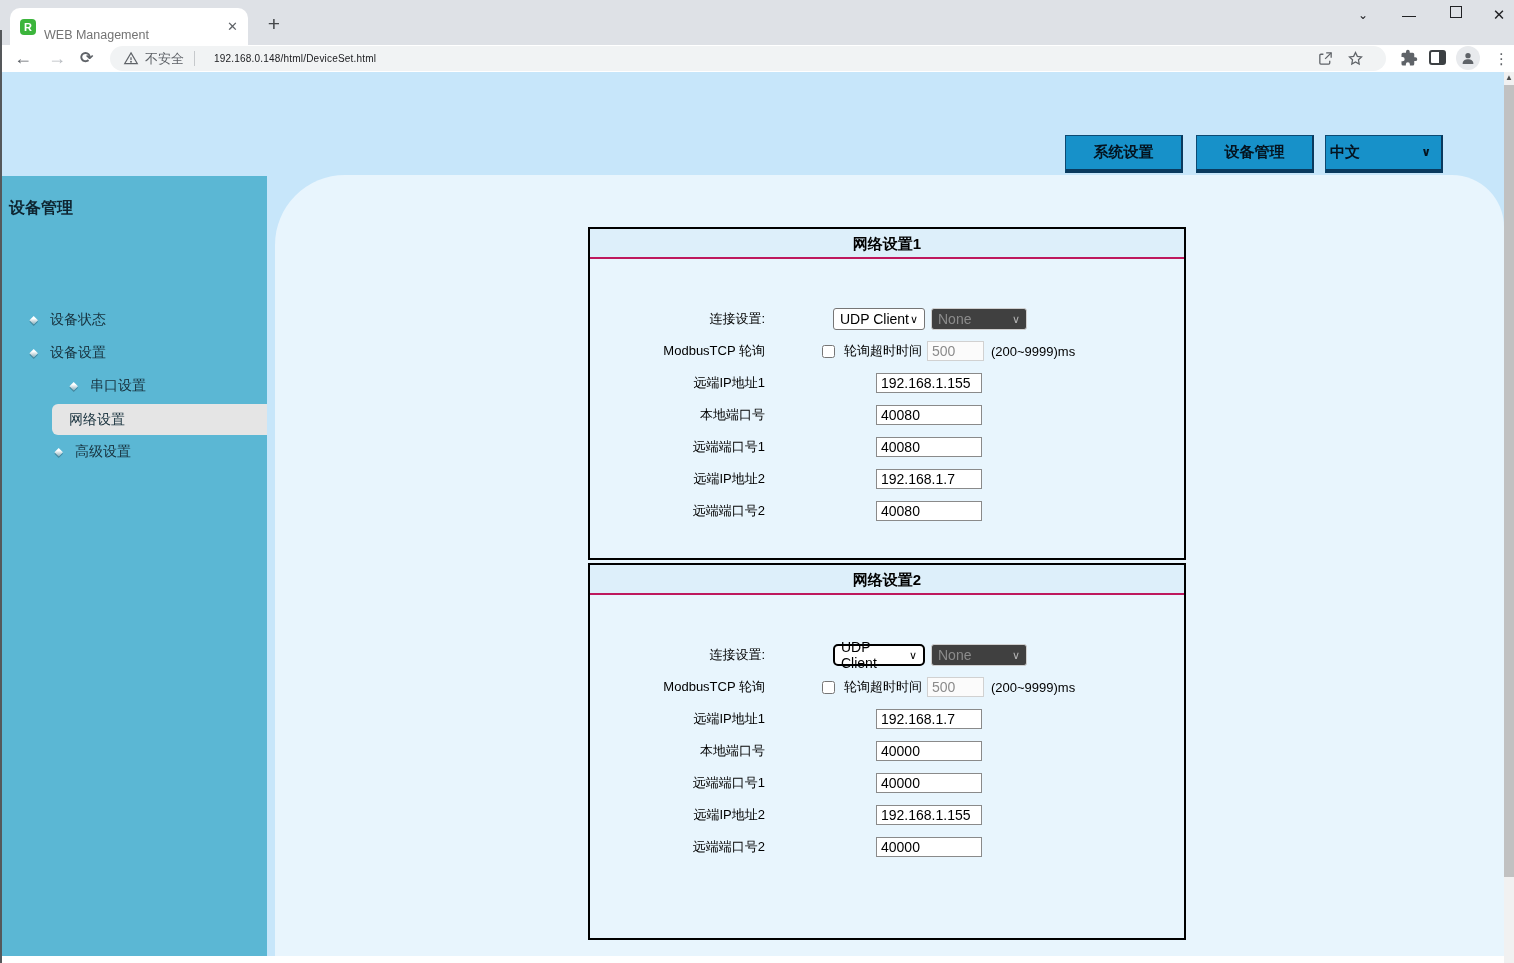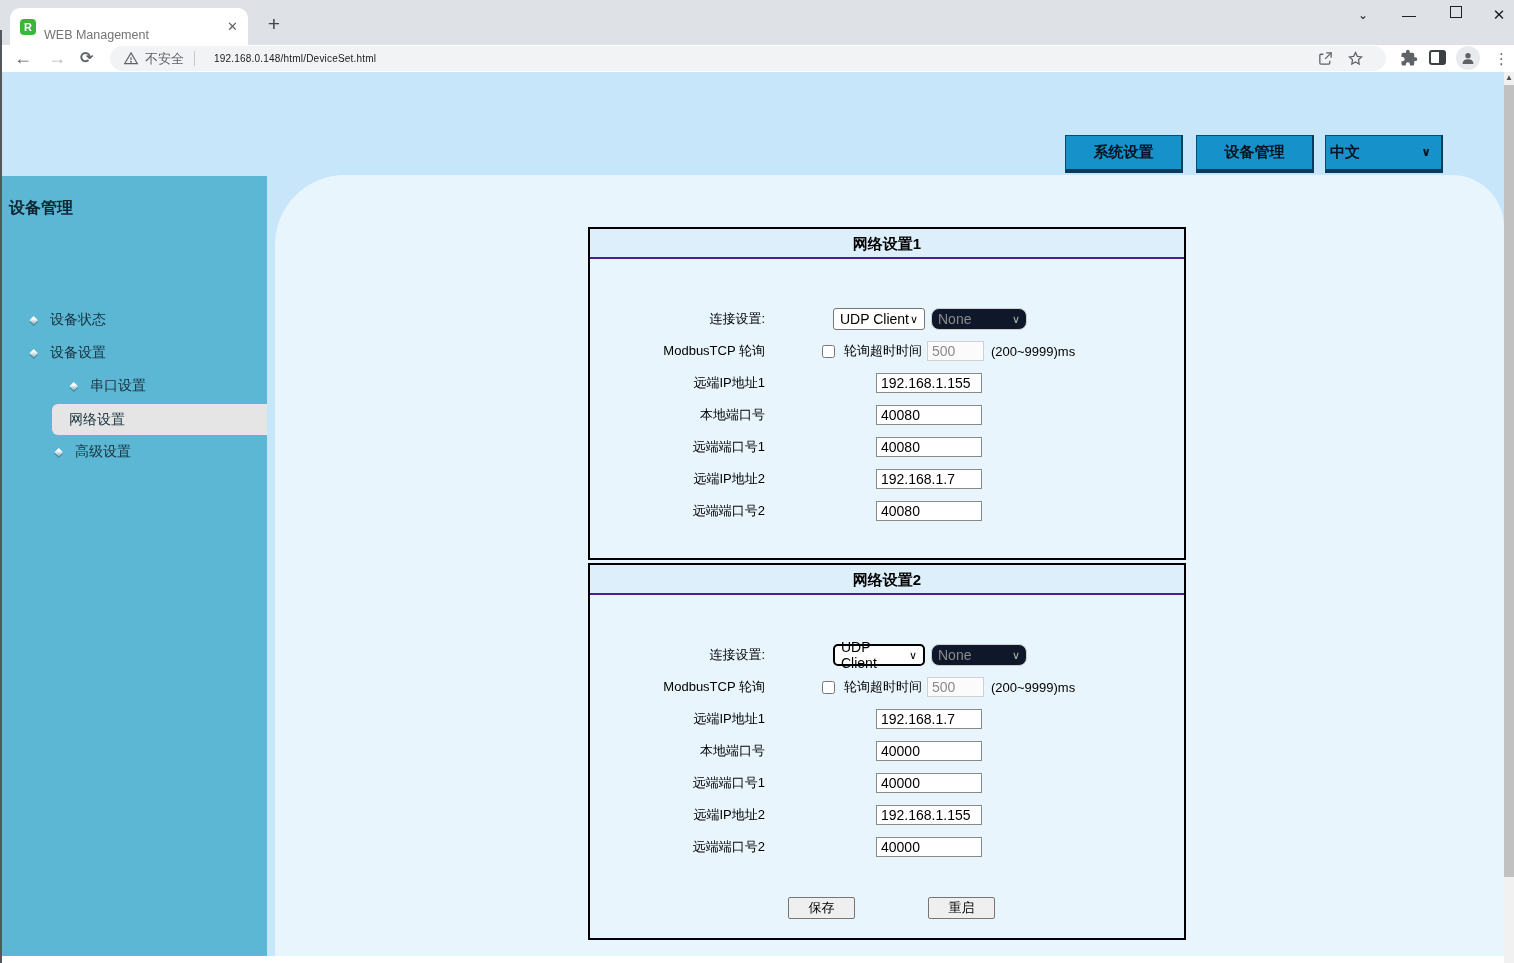--- a/index.html
+++ b/index.html
@@ -66,7 +66,7 @@
   .formbox { border:2px solid #000; background:transparent; }
   #form1 { height:333px; }
   #form2 { height:377px; margin-top:3px; }
-  .form-title { height:30px; border-bottom:2px solid #4c1d95; background:#ddeffa; text-align:center; font-size:15px; font-weight:bold; line-height:29px; color:#000; }
+  .form-title { height:30px; border-bottom:2px solid #be185d; background:#ddeffa; text-align:center; font-size:15px; font-weight:bold; line-height:29px; color:#000; }
   .frow { height:32px; display:flex; align-items:center; font-size:13px; color:#000; }
   .frow.first { margin-top:44px; }
   .flabel { width:175px; text-align:right; }

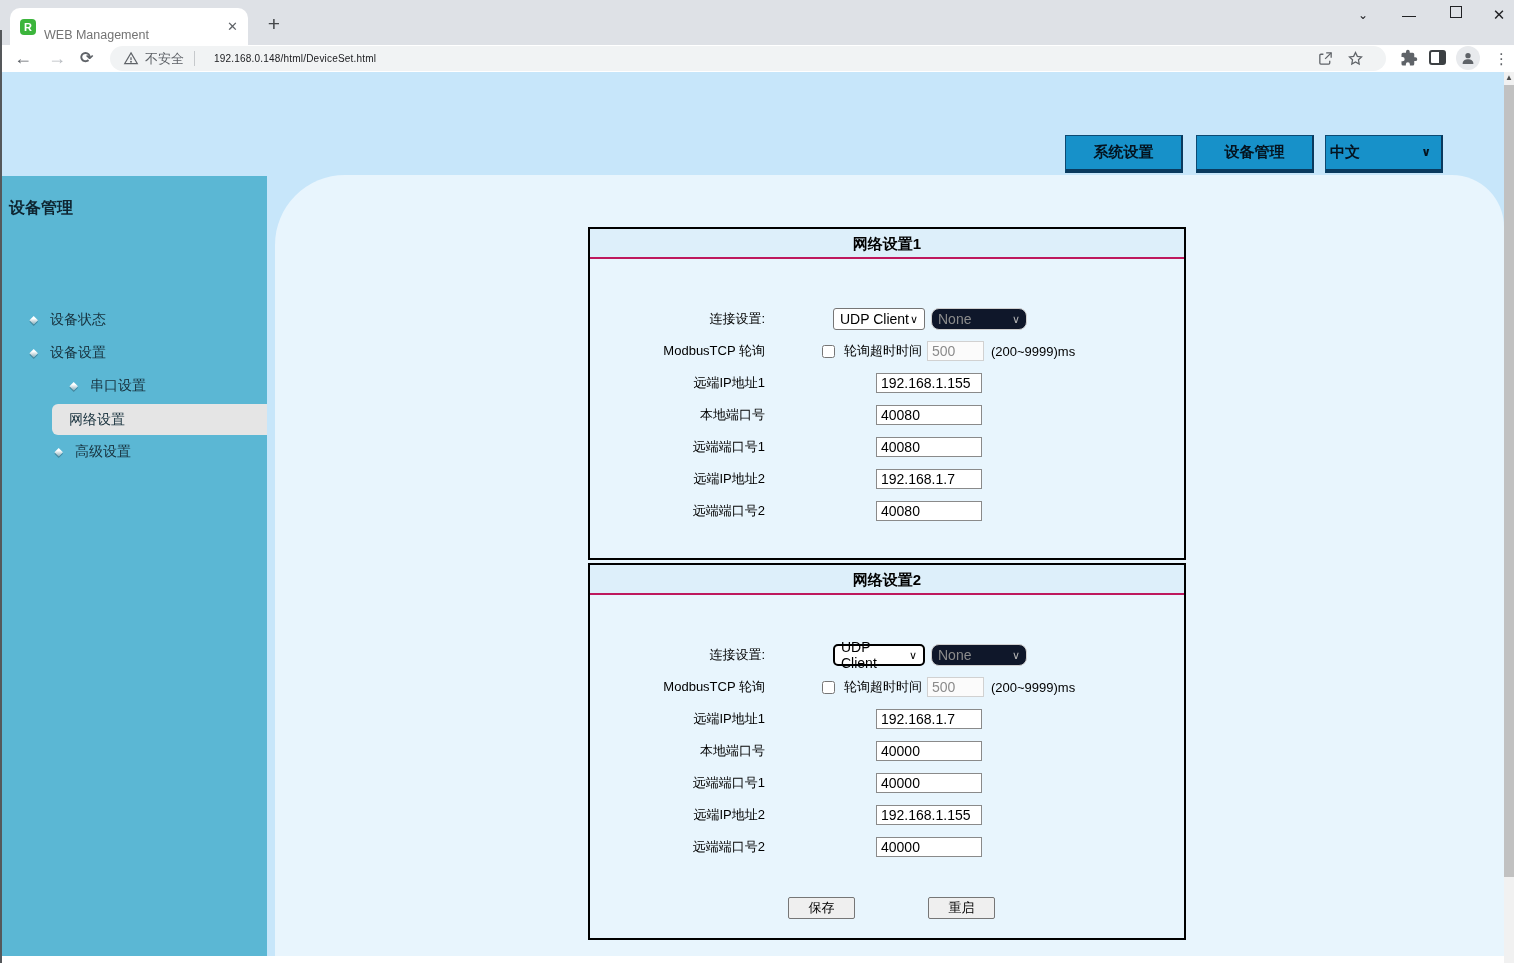--- a/index.html
+++ b/index.html
@@ -73,7 +73,7 @@
   .sel { height:22px; background:#fff; border:1px solid #767676; border-radius:3px; font-size:14px; color:#000; display:flex; align-items:center; padding:0 6px 0 6px; position:relative; cursor:pointer; }
   .sel .chev { margin-left:auto; font-size:11px; color:#000; }
   .sel.primary { width:92px; margin-left:68px; }
-  .sel.secondary { width:96px; margin-left:6px; background:#0f172a; border-color:#cfcfcf; color:#8b8b8b;border-radius:8px; }
+  .sel.secondary { width:96px; margin-left:6px; background:#404040; border-color:#cfcfcf; color:#8b8b8b; }
   .sel.secondary .chev { color:#b4b4b4; }
   .sel.focused { border:2px solid #000; border-radius:5px; }
   .cbx { width:13px; height:13px; margin-left:57px; accent-color:#fff; cursor:pointer; }

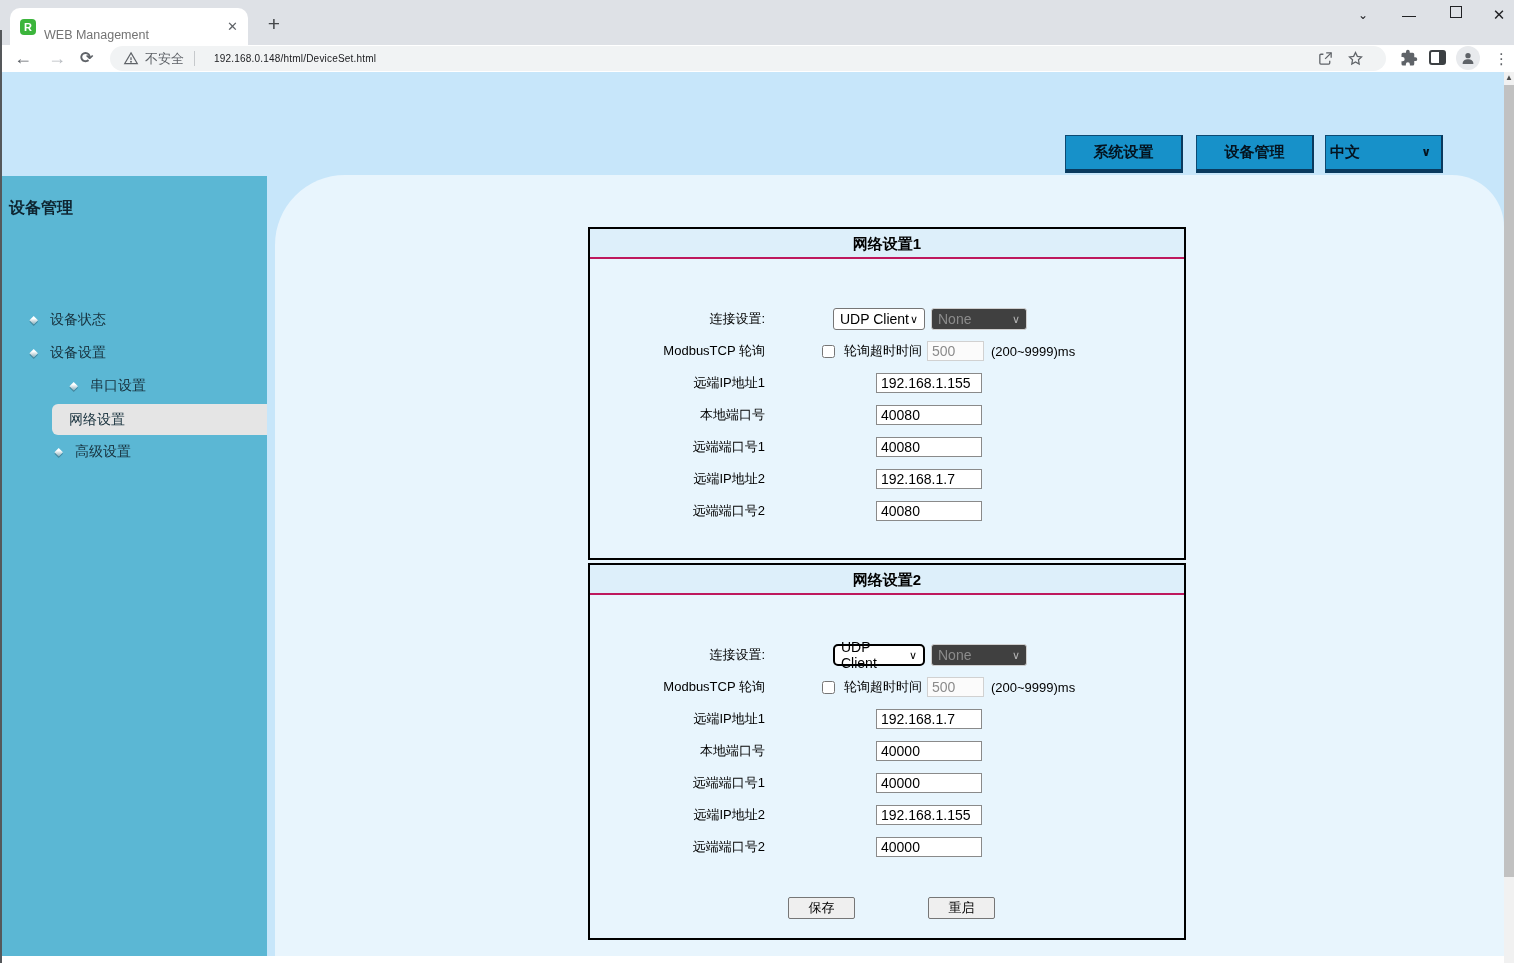--- a/index.html
+++ b/index.html
@@ -254,10 +254,6 @@
             <span class="flabel">远端端口号2</span>
             <input class="vinput" value="40000" style="">
           </div>
-        <div id="btn-row">
-          <button class="formbtn" id="save-btn">保存</button>
-          <button class="formbtn" id="restart-btn">重启</button>
-        </div>
       </div>
     </div>
 

